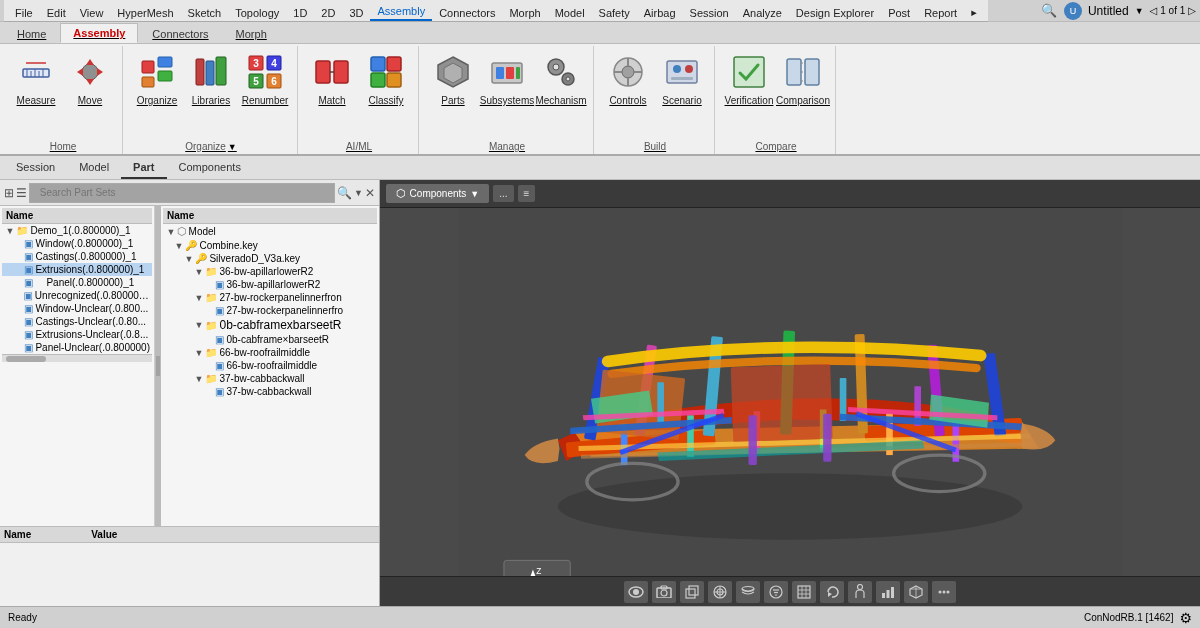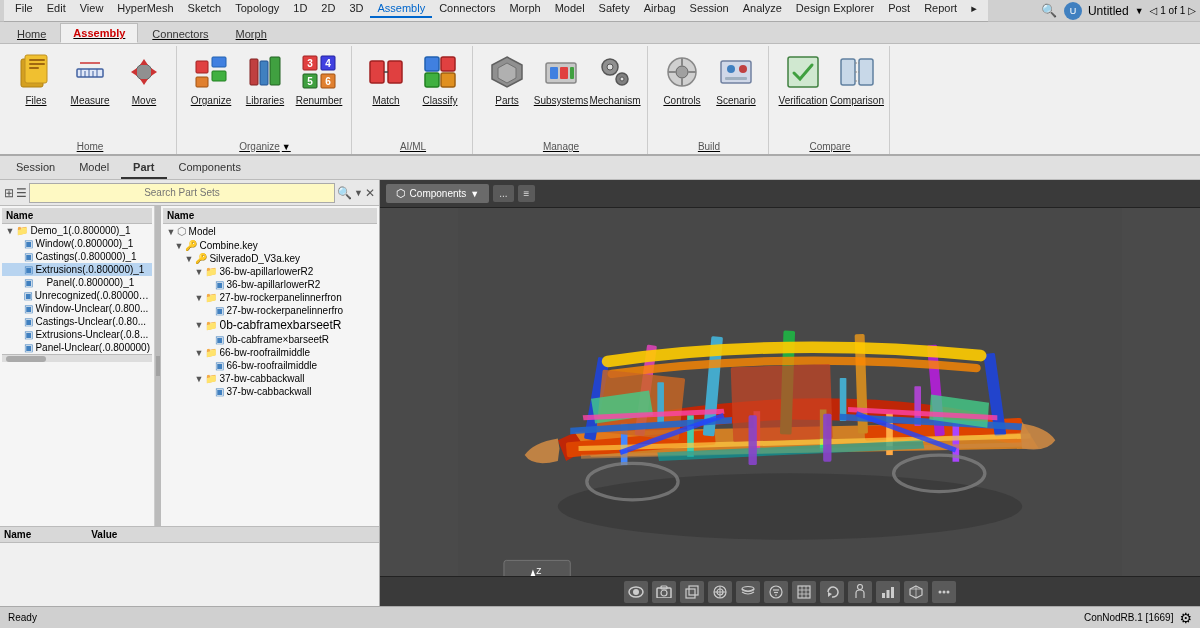--- a/index.html
+++ b/index.html
@@ -10,7 +10,7 @@
       background: #e8e8e8;
       height: 22px;
       display: flex;
-      align-items: flex-start;
+      align-items: flex-end;
       padding: 0 4px;
       border-bottom: 1px solid #aaa;
       gap: 2px;

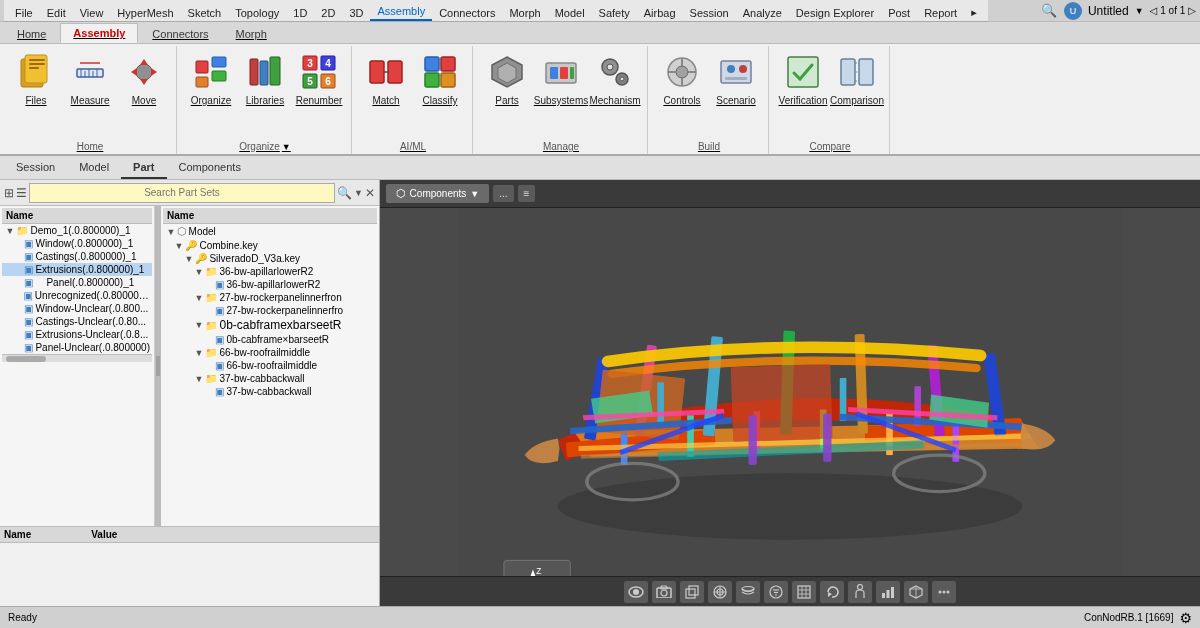--- a/index.html
+++ b/index.html
@@ -400,18 +400,6 @@
         <div class="ribbon-btn">
           <div class="btn-icon">
             <svg width="38" height="38" viewBox="0 0 38 38">
-              <rect x="4" y="6" width="22" height="28" rx="2" fill="#d4a020" stroke="#b08010" stroke-width="1"></rect>
-              <rect x="8" y="2" width="22" height="28" rx="2" fill="#f0c030" stroke="#c09020" stroke-width="1"></rect>
-              <rect x="12" y="6" width="16" height="2" rx="1" fill="#a06810"></rect>
-              <rect x="12" y="10" width="16" height="2" rx="1" fill="#a06810"></rect>
-              <rect x="12" y="14" width="10" height="2" rx="1" fill="#a06810"></rect>
-            </svg>
-          </div>
-          <span>Files</span>
-        </div>
-        <div class="ribbon-btn">
-          <div class="btn-icon">
-            <svg width="38" height="38" viewBox="0 0 38 38">
               <rect x="6" y="16" width="26" height="8" rx="1" fill="#e0e8f8" stroke="#4060a0" stroke-width="1.5"></rect>
               <line x1="10" y1="16" x2="10" y2="24" stroke="#4060a0" stroke-width="1"></line>
               <line x1="14" y1="18" x2="14" y2="24" stroke="#4060a0" stroke-width="1"></line>

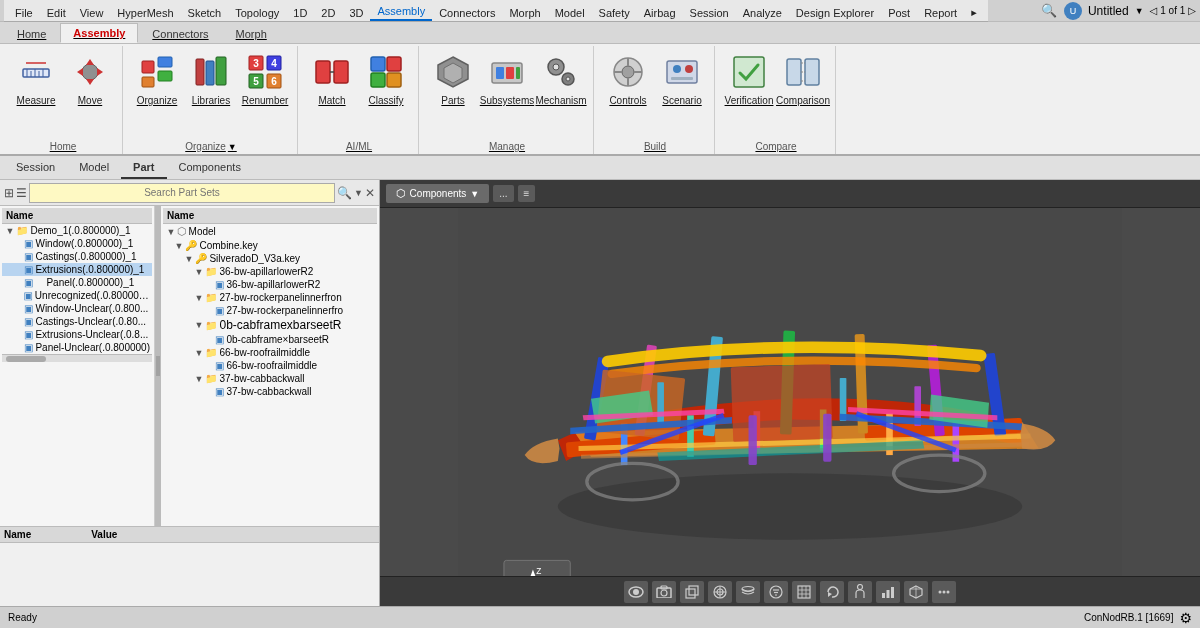--- a/index.html
+++ b/index.html
@@ -163,10 +163,9 @@
       flex: 1;
       height: 20px;
       font-size: 10px;
-      padding: 1px 0;
+      padding: 1px 10px;
       border: 1px solid #aaa;
-      background: #fef9c3;
-      text-align: center;
+      background: #a3a3a3;
     }
     #panel-content {
       display: flex;

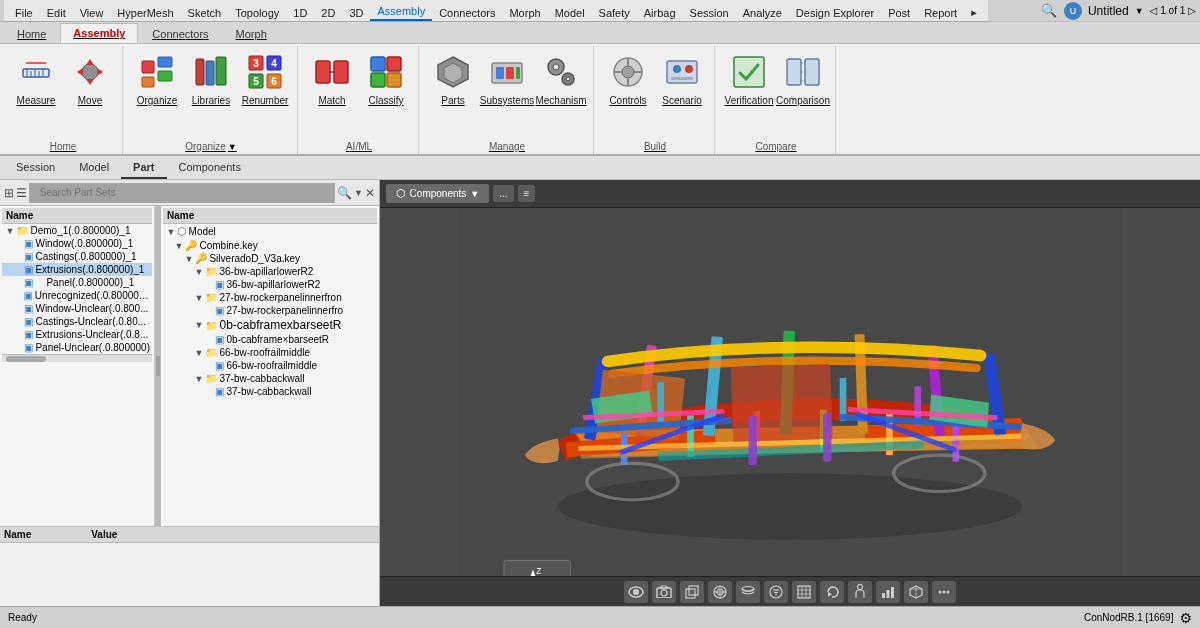--- a/index.html
+++ b/index.html
@@ -965,7 +965,7 @@
 <div id="status-bar">
   <span>Ready</span>
   <div style="display:flex; align-items:center; gap:6px;">
-    <span>ConNodRB.1 [1669]</span>
+    <span>ConNodRB.1 [1462]</span>
     <span style="cursor:pointer; font-size:14px;">⚙</span>
   </div>
 </div>

